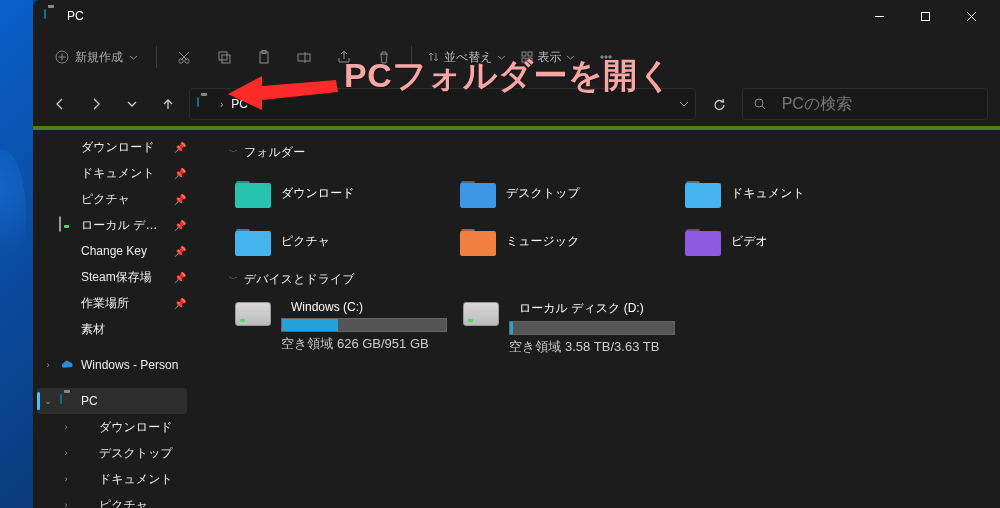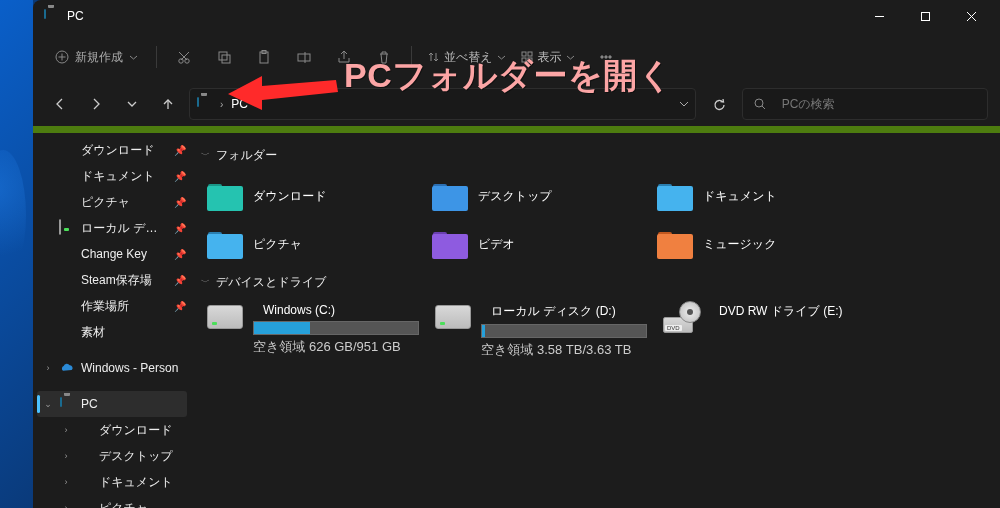--- a/index.html
+++ b/index.html
@@ -31,7 +31,7 @@
   .addrend { margin-left: auto; display: flex; align-items: center; gap: 10px; }
   .refresh { width: 34px; height: 32px; display: flex; align-items: center; justify-content: center; }
   .searchbox { width: 246px; height: 32px; background: #191919; border: 1px solid #2d2d2d; border-radius: 4px; display: flex; align-items: center; padding: 0 10px; gap: 8px; }
-  .searchbox input { background: transparent; border: none; outline: none; color: #d946ef; font-size: 12px; width: 100%; padding-left: 8px; }
+  .searchbox input { background: transparent; border: none; outline: none; color: #d946ef; font-size: 16px; width: 100%; padding-left: 8px; }
   .searchbox input::placeholder { color: #777; }
 
   

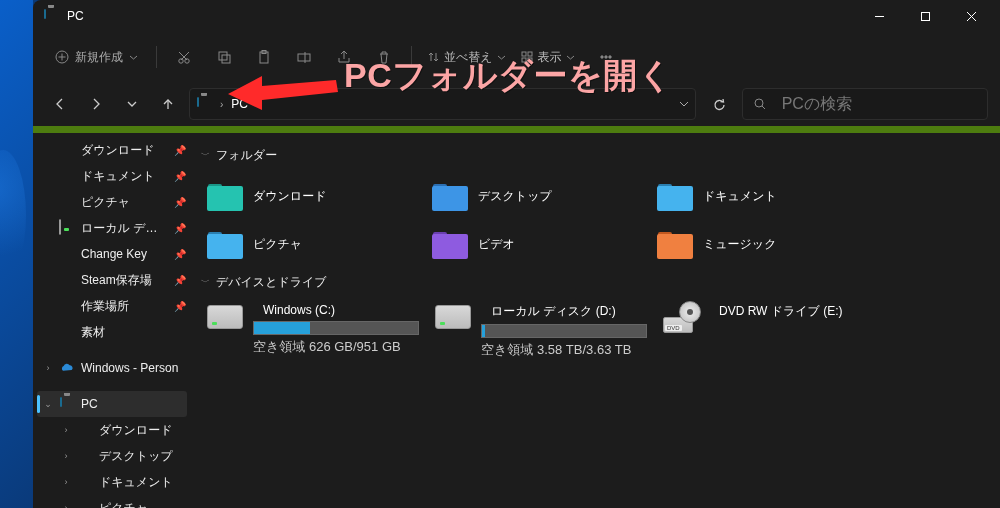--- a/index.html
+++ b/index.html
@@ -35,7 +35,7 @@
   .searchbox input::placeholder { color: #777; }
 
   
-  .body { flex: 1; display: flex; overflow: hidden; border-top: 7px solid #4d7c0f; }
+  .body { flex: 1; display: flex; overflow: hidden; border-top: 4px solid #4d7c0f; gap: 28px; }
   .sidebar { width: 158px; overflow: auto; padding: 4px 0; position: relative; }
   .sidebar::-webkit-scrollbar { width: 10px; }
   .sidebar::-webkit-scrollbar-thumb { background: #4a4a4a; border-radius: 5px; }

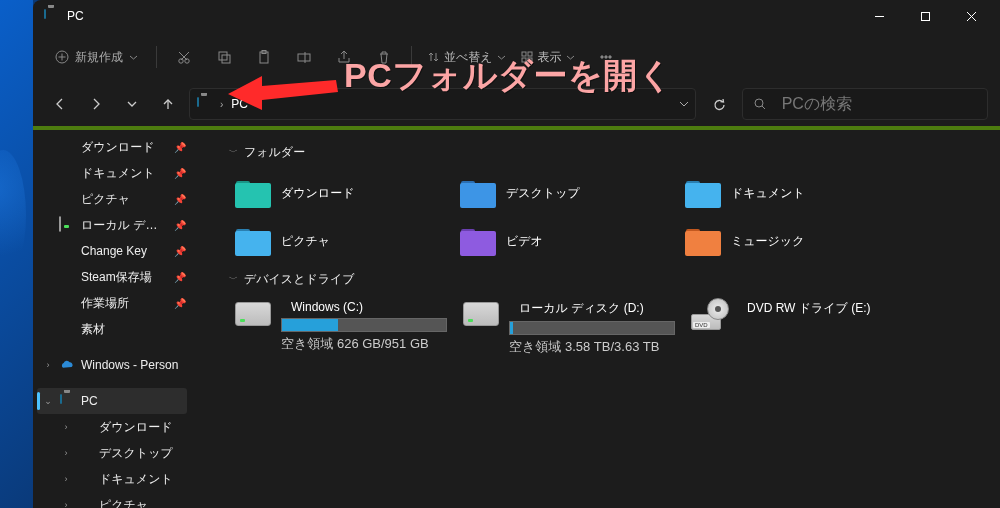--- a/index.html
+++ b/index.html
@@ -405,19 +405,19 @@
   </div>
   <div class="fcard">
     <div class="bigicon">
+      <div class="folder f-orange" style="width:36px;height:30px;">
+        <span class="ovl">♪</span>
+      </div>
+    </div>
+    <span class="flabel">ミュージック</span>
+  </div>
+  <div class="fcard">
+    <div class="bigicon">
       <div class="folder f-purple" style="width:36px;height:30px;">
         <span class="ovl">▶</span>
       </div>
     </div>
     <span class="flabel">ビデオ</span>
-  </div>
-  <div class="fcard">
-    <div class="bigicon">
-      <div class="folder f-orange" style="width:36px;height:30px;">
-        <span class="ovl">♪</span>
-      </div>
-    </div>
-    <span class="flabel">ミュージック</span>
   </div>
         </div>
 

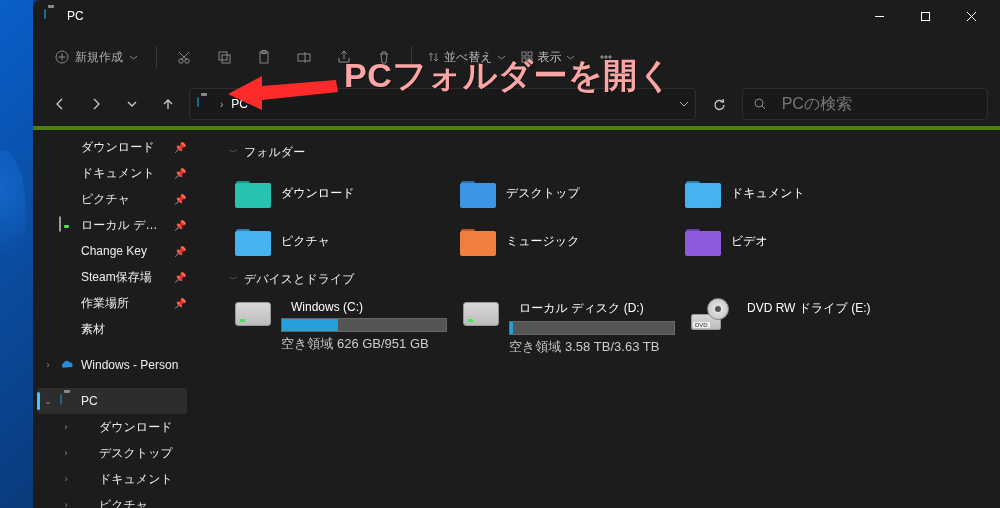--- a/index.html
+++ b/index.html
@@ -450,19 +450,6 @@
      <div class="dfree">空き領域 3.58 TB/3.63 TB</div>
     </div>
   </div>
-          <div class="dcard">
-    <div class="dicon">
-              <div class="dvd">
-                <div class="base"></div>
-                <div class="disc"></div>
-                <div class="tag">DVD</div>
-              </div>
-            </div>
-    <div class="dinfo">
-      <div class="dname">DVD RW ドライブ (E:)</div>
-
-    </div>
-  </div>
         </div>
     </div>
   </div>

